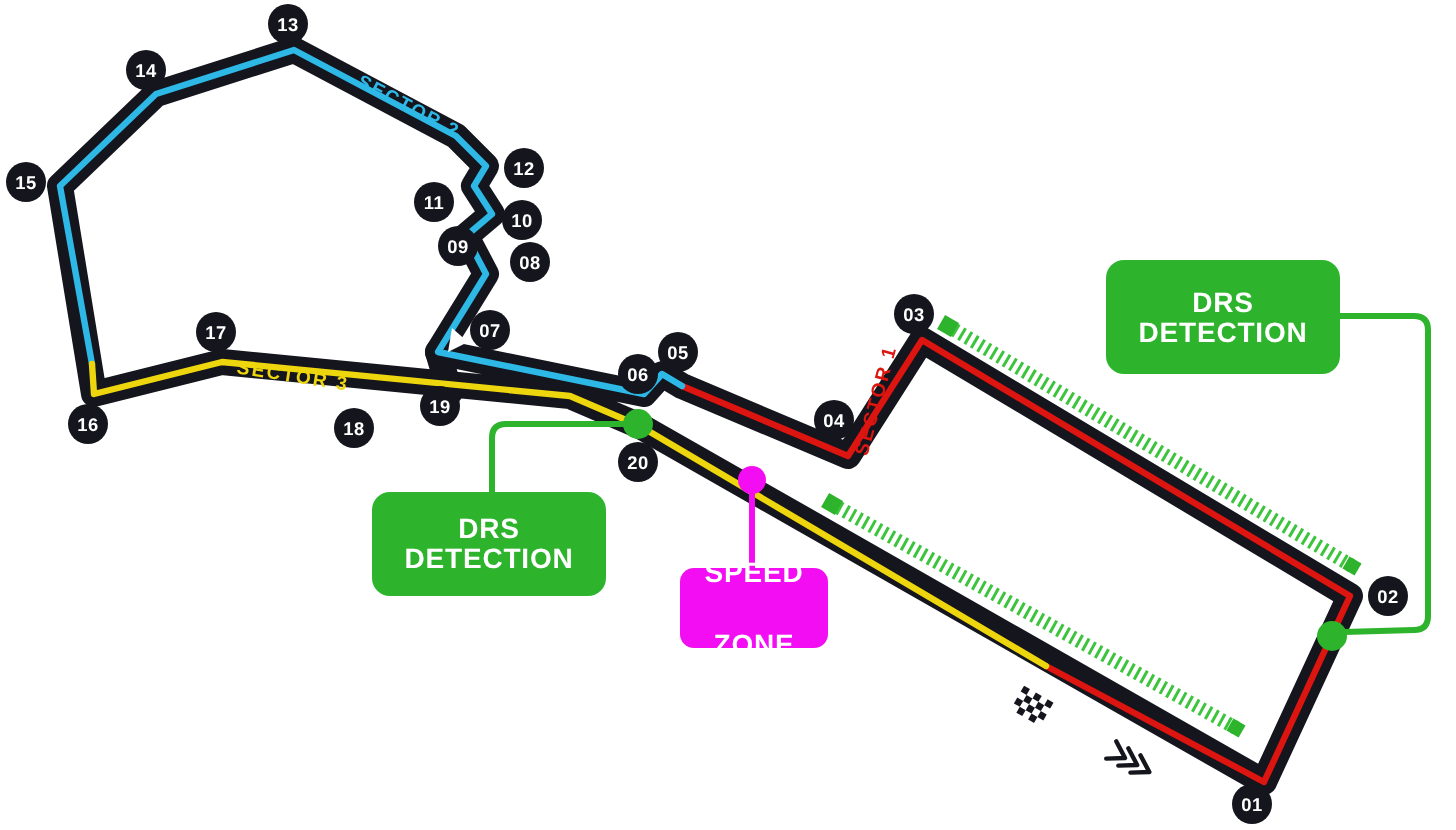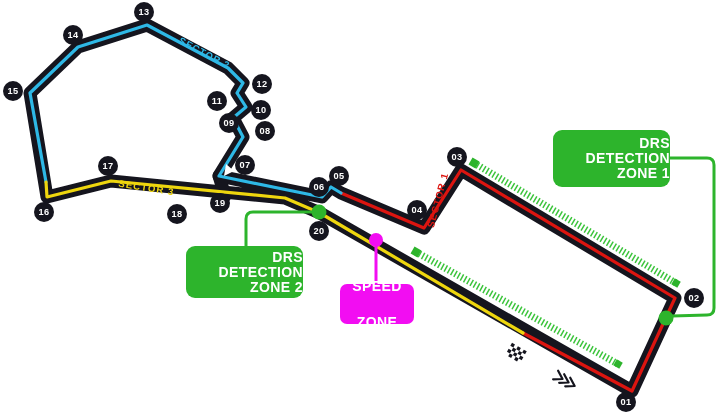--- a/index.html
+++ b/index.html
@@ -23,7 +23,7 @@
   .callout{position:absolute;color:#fff;font-weight:700;text-align:center;
            display:flex;flex-direction:column;justify-content:center;line-height:15px;
            font-size:14px;letter-spacing:.4px;}
-  .callout.green{background:var(--c-green);border-radius:9px;align-items:flex-end;}
+  .callout.green{background:var(--c-green);border-radius:9px;}
   .callout.magenta{background:var(--c-magenta);border-radius:7px;}
   #drs1{left:553px;top:130px;width:117px;height:57px;}
   #drs2{left:186px;top:246px;width:117px;height:52px;}

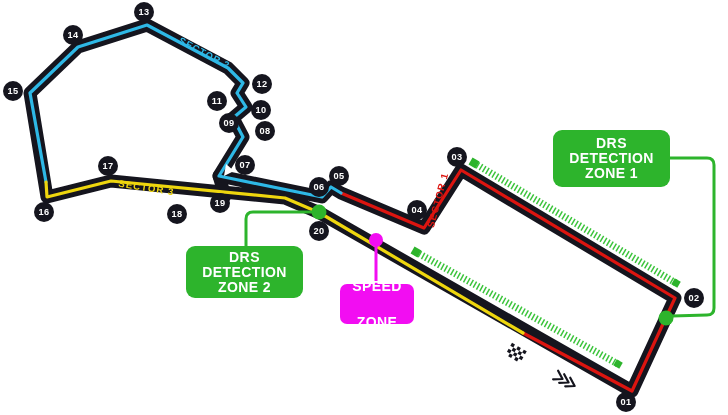--- a/index.html
+++ b/index.html
@@ -175,7 +175,6 @@
   <div id="drs1" class="callout green">
     <span>DRS</span>
     <span>DETECTION</span>
-    <span>ZONE 1</span>
   </div>
   <div id="drs2" class="callout green">
     <span>DRS</span>

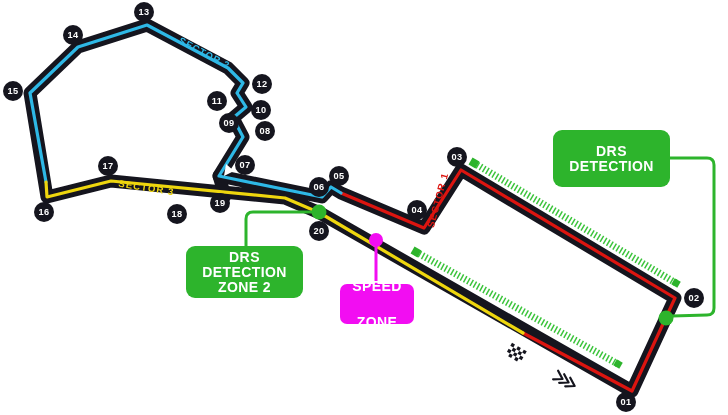--- a/index.html
+++ b/index.html
@@ -179,7 +179,6 @@
   <div id="drs2" class="callout green">
     <span>DRS</span>
     <span>DETECTION</span>
-    <span>ZONE 2</span>
   </div>
   <div id="speedtrap" class="callout magenta">
     <span>SPEED</span>

